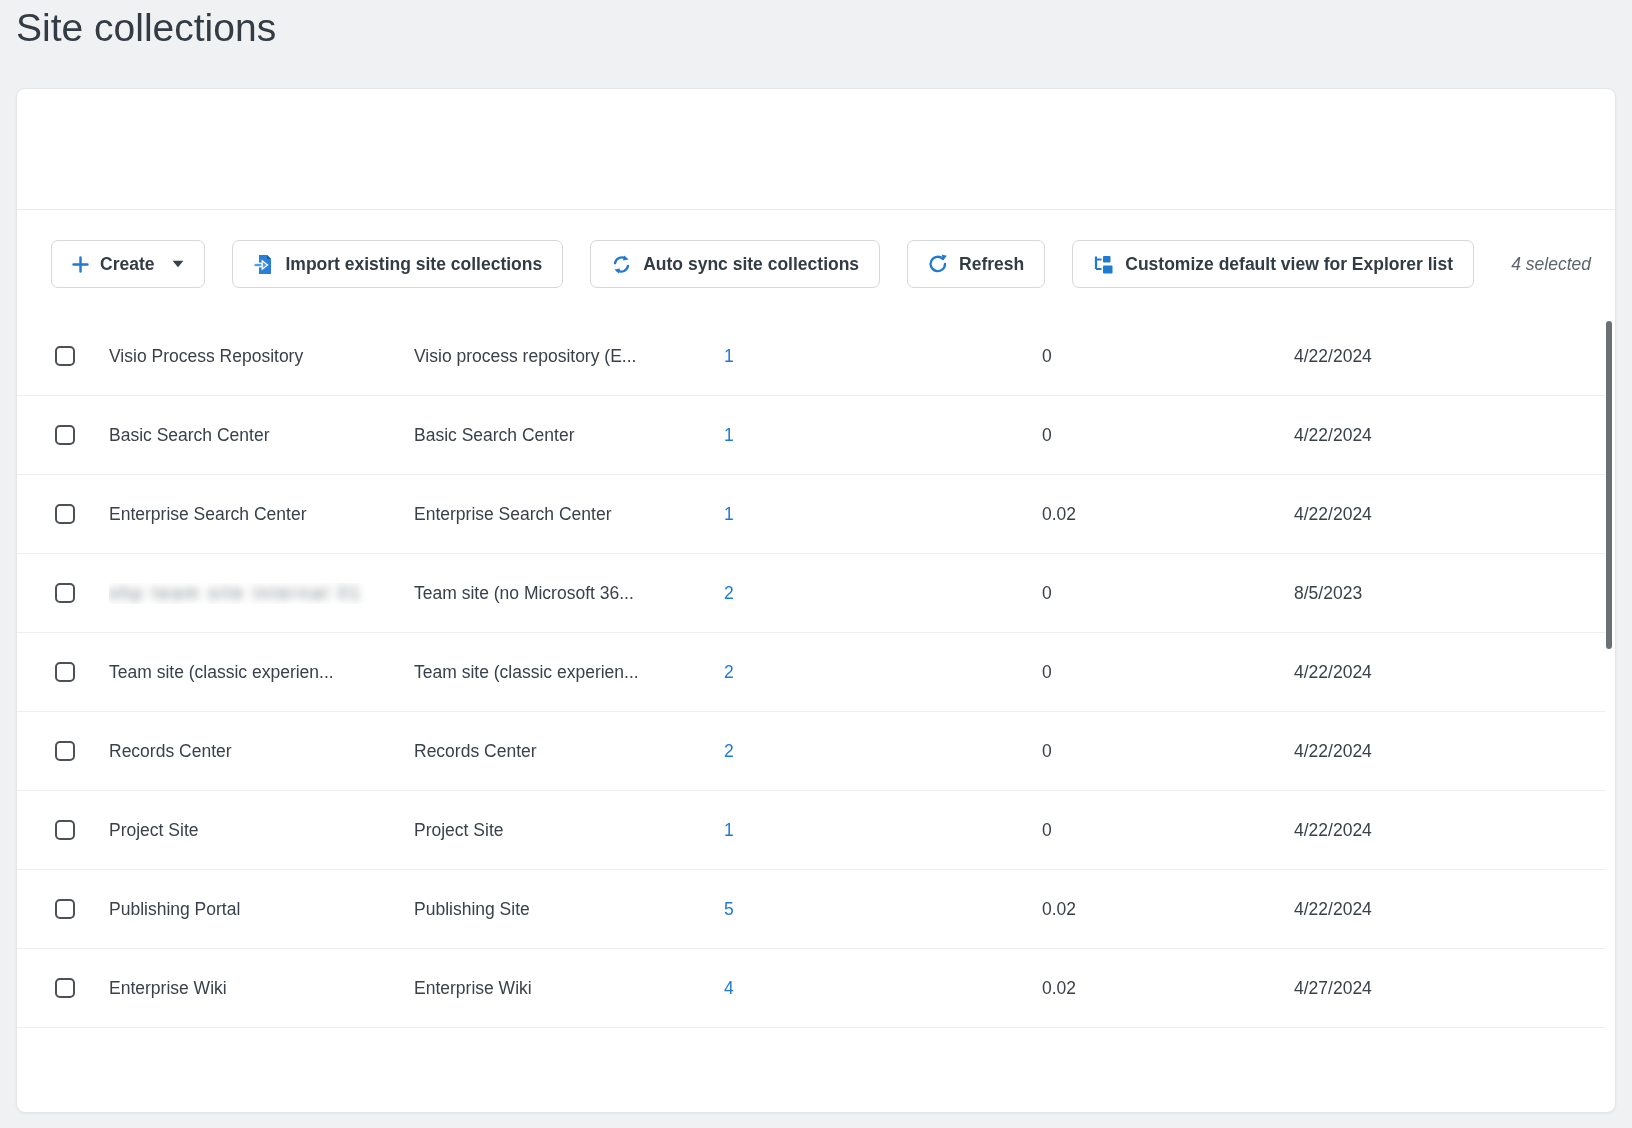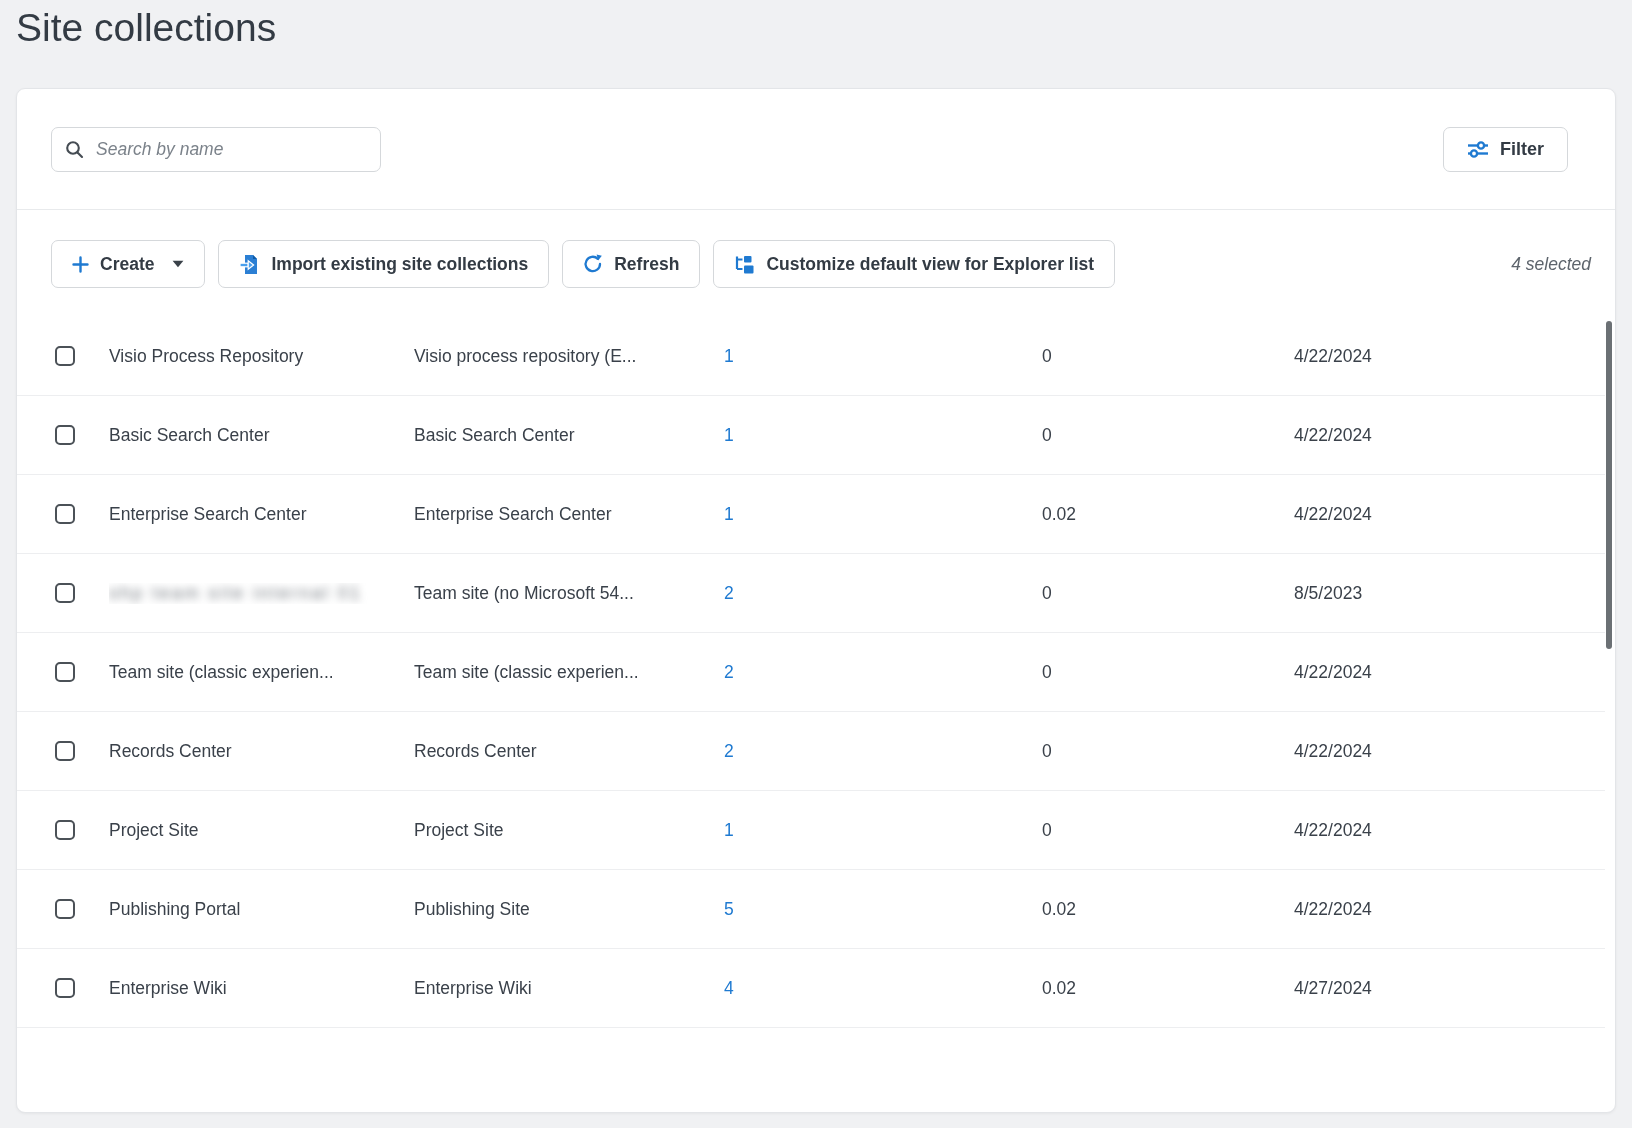--- a/index.html
+++ b/index.html
@@ -85,28 +85,6 @@
 
 <div class="card">
 
-  <div class="search-row">
-    <div class="search-box">
-      <span class="icon">
-        <svg width="19" height="19" viewBox="0 0 19 19">
-            <circle cx="8" cy="8" r="5.8" fill="none" stroke="#454c53" stroke-width="2.1"></circle>
-            <line x1="12.5" y1="12.5" x2="17" y2="17" stroke="#454c53" stroke-width="2.1" stroke-linecap="round"></line>
-          </svg>
-      </span>
-      <input type="text" placeholder="Search by name" style="">
-    </div>
-    <button class="filter-btn">
-      <span class="icon">
-        <svg width="22" height="17" viewBox="0 0 22 17">
-          <line x1="1" y1="4.5" x2="21" y2="4.5" stroke="#1f7ad1" stroke-width="2.4"></line>
-          <circle cx="14" cy="4.5" r="3.1" fill="#fff" stroke="#1f7ad1" stroke-width="2.4"></circle>
-          <line x1="1" y1="12.5" x2="21" y2="12.5" stroke="#1f7ad1" stroke-width="2.4"></line>
-          <circle cx="7" cy="12.5" r="3.1" fill="#fff" stroke="#1f7ad1" stroke-width="2.4"></circle>
-        </svg>
-      </span>
-      <span>Filter</span>
-    </button>
-  </div>
 
   <div class="divider"></div>
 

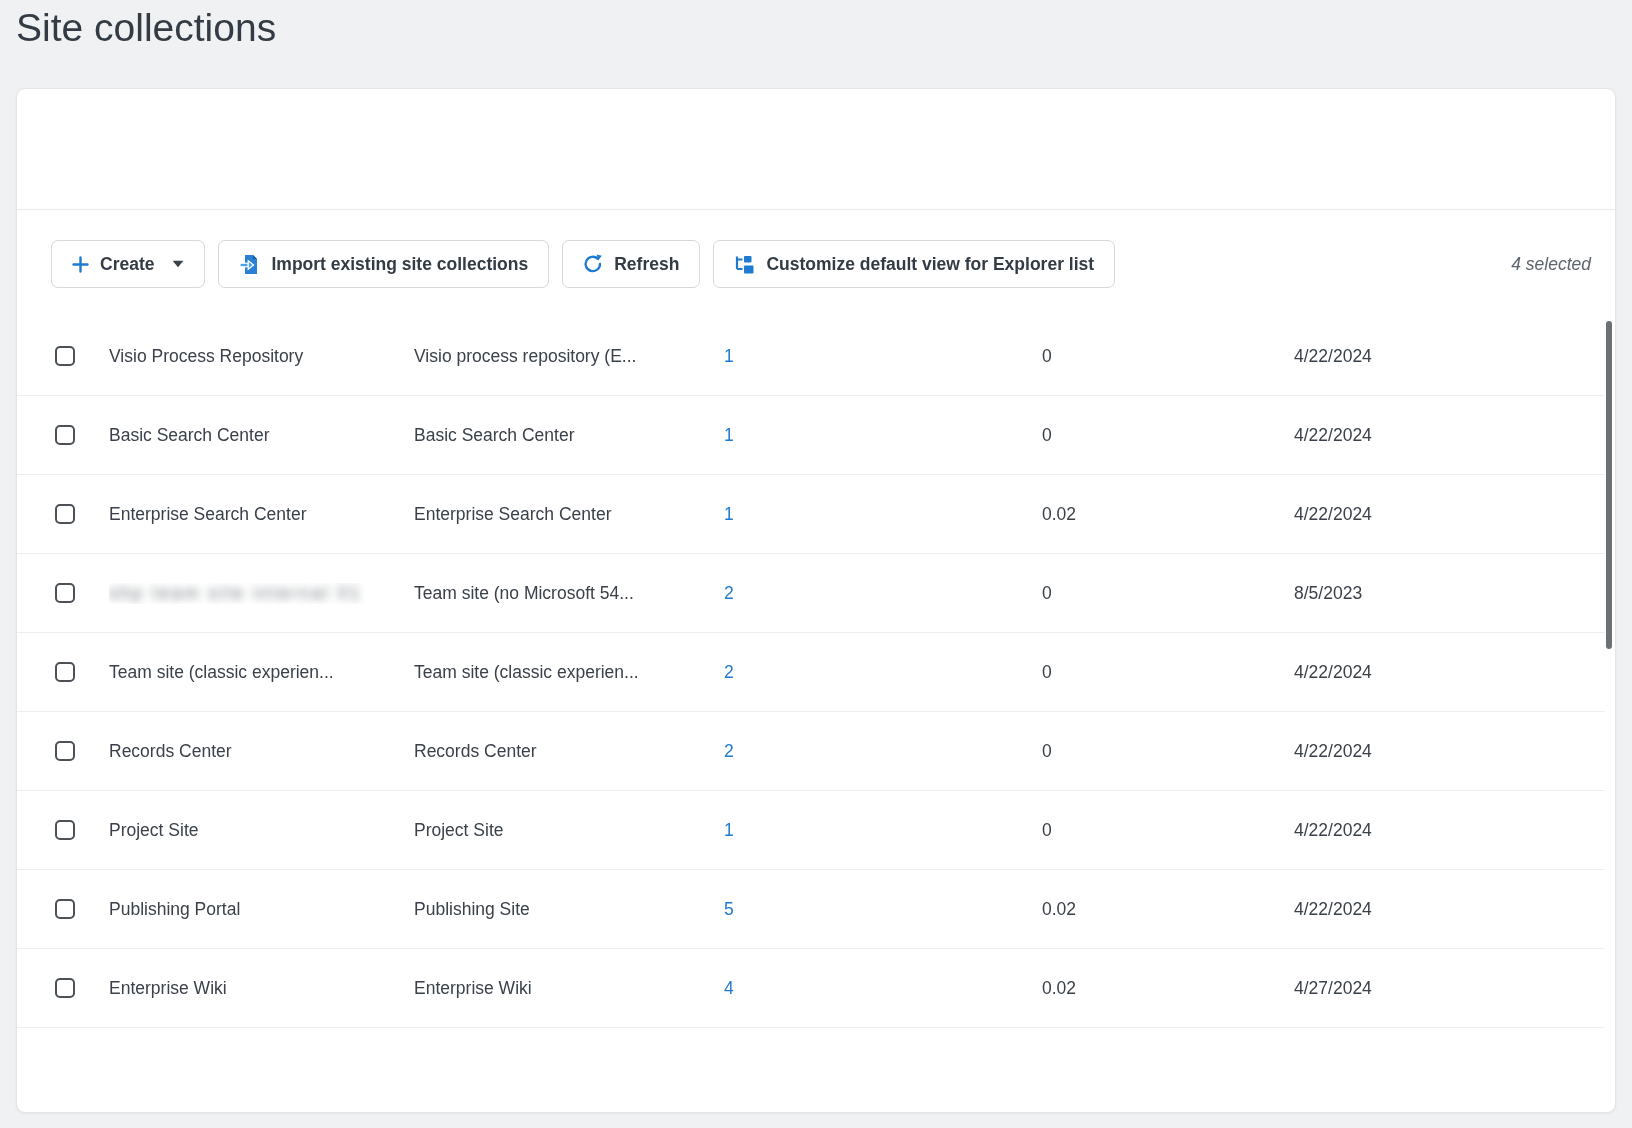--- a/index.html
+++ b/index.html
@@ -45,7 +45,7 @@
   
   .toolbar{
     position:absolute;left:34px;right:24px;top:151px;height:48px;
-    display:flex;align-items:center;gap:13px;
+    display:flex;align-items:center;gap:27px;
   }
   .btn{
     height:48px;padding:0 20px;background:#fff;border:1px solid var(--border);

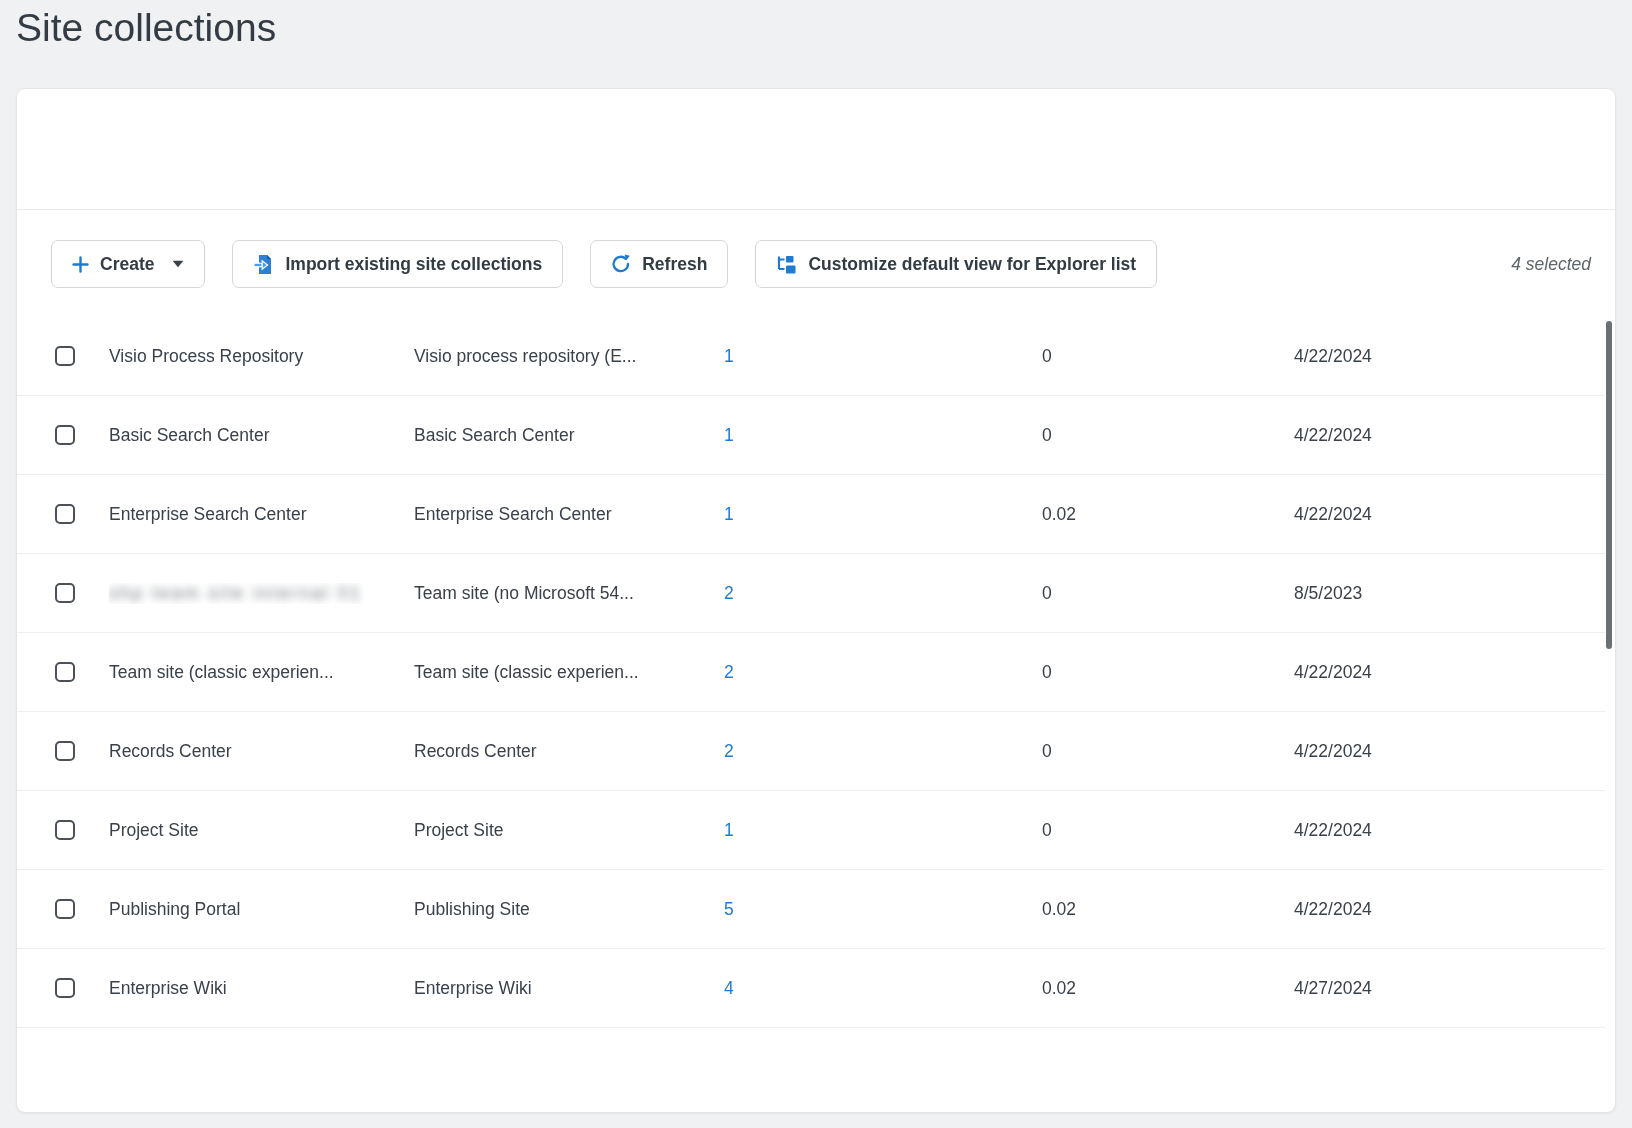--- a/index.html
+++ b/index.html
@@ -117,6 +117,17 @@
       <span>Import existing site collections</span>
     </button>
 
+    <button class="btn">
+      <span class="icon">
+        <svg width="21" height="19" viewBox="0 0 21 19">
+          <path d="M4 8.2A7 7 0 0 1 14.5 3.4" fill="none" stroke="#1f7ad1" stroke-width="2.3" stroke-linecap="round"></path>
+          <polygon points="13.2,0.4 17.6,4.4 12,5.6" fill="#1f7ad1"></polygon>
+          <path d="M17 10.8A7 7 0 0 1 6.5 15.6" fill="none" stroke="#1f7ad1" stroke-width="2.3" stroke-linecap="round"></path>
+          <polygon points="7.8,18.6 3.4,14.6 9,13.4" fill="#1f7ad1"></polygon>
+        </svg>
+      </span>
+      <span>Auto sync site collections</span>
+    </button>
 
     <button class="btn">
       <span class="icon">

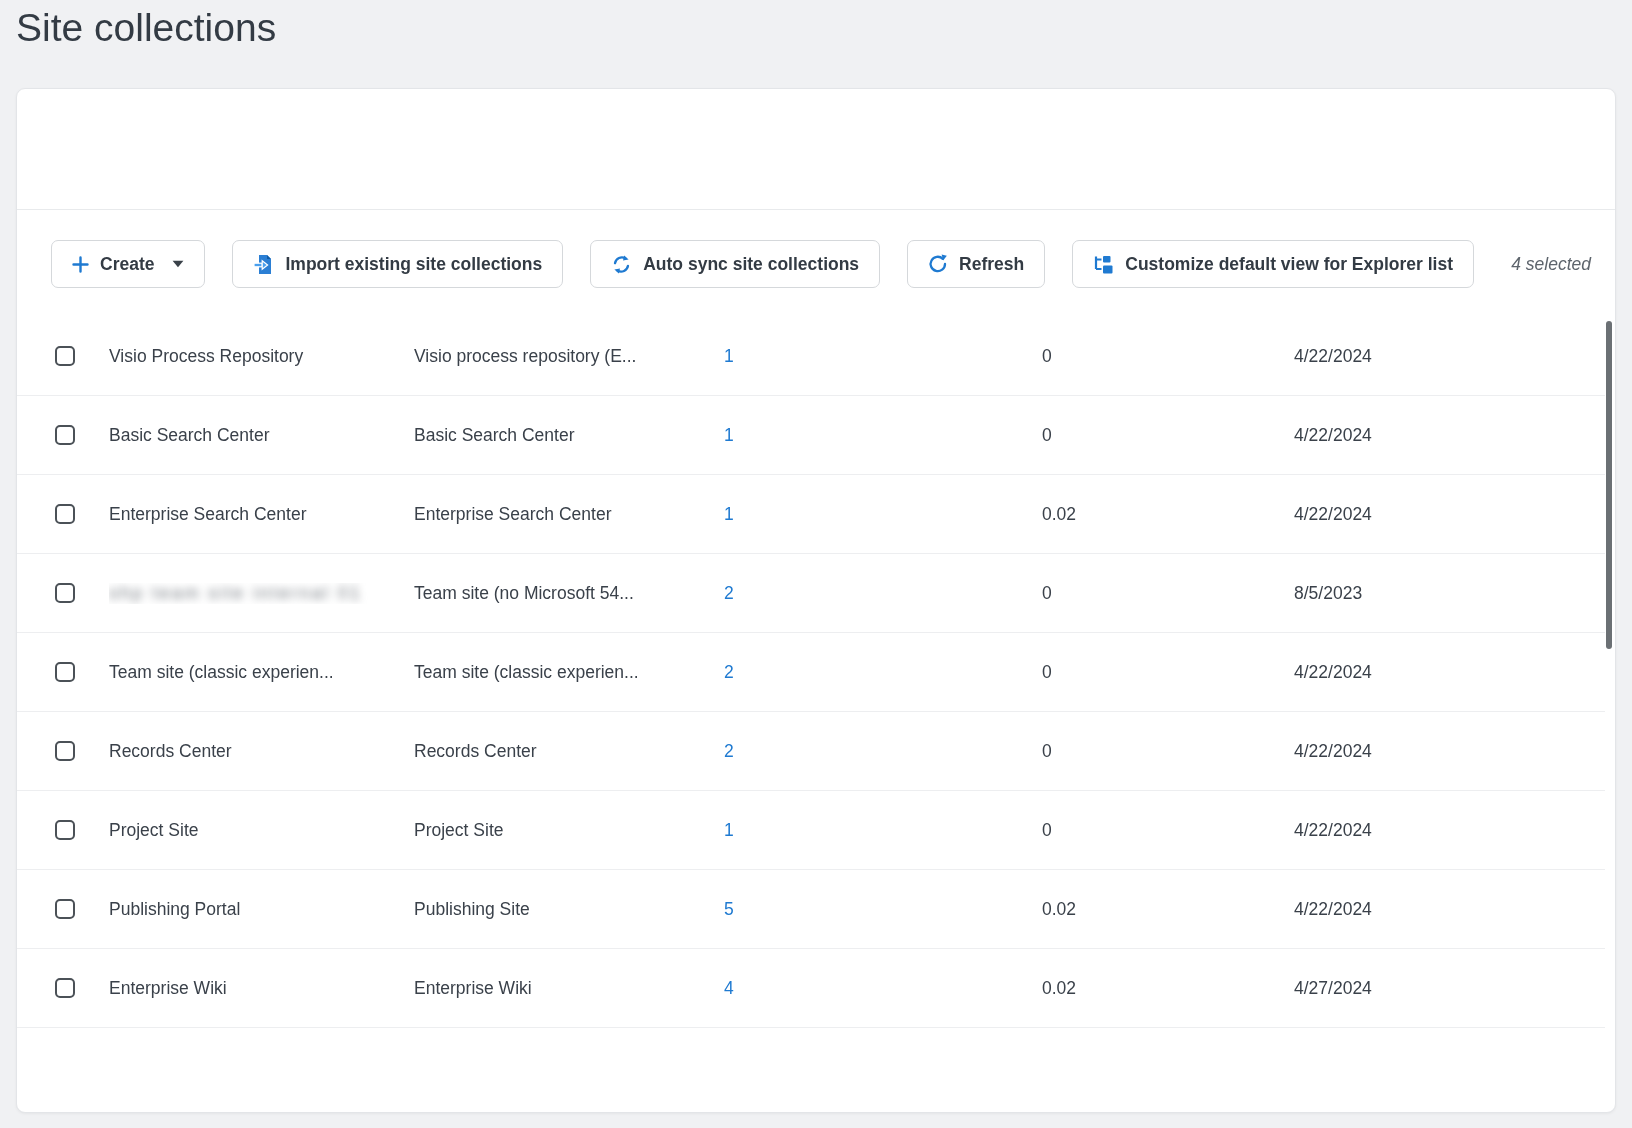--- a/index.html
+++ b/index.html
@@ -193,7 +193,7 @@
             <span class="checkbox"></span>
           </div>
     <div class="cell"><span class="blurred">shp team site internal 01</span></div>
-    <div class="cell">Team site (no Microsoft 54...</div>
+    <div class="cell">Team site (no Microsoft 36...</div>
     <div class="cell"><a class="count-link">2</a></div>
     <div class="cell"><span class="c-storage-val" style="display:inline-block;">0</span></div>
     <div class="cell">8/5/2023</div>

